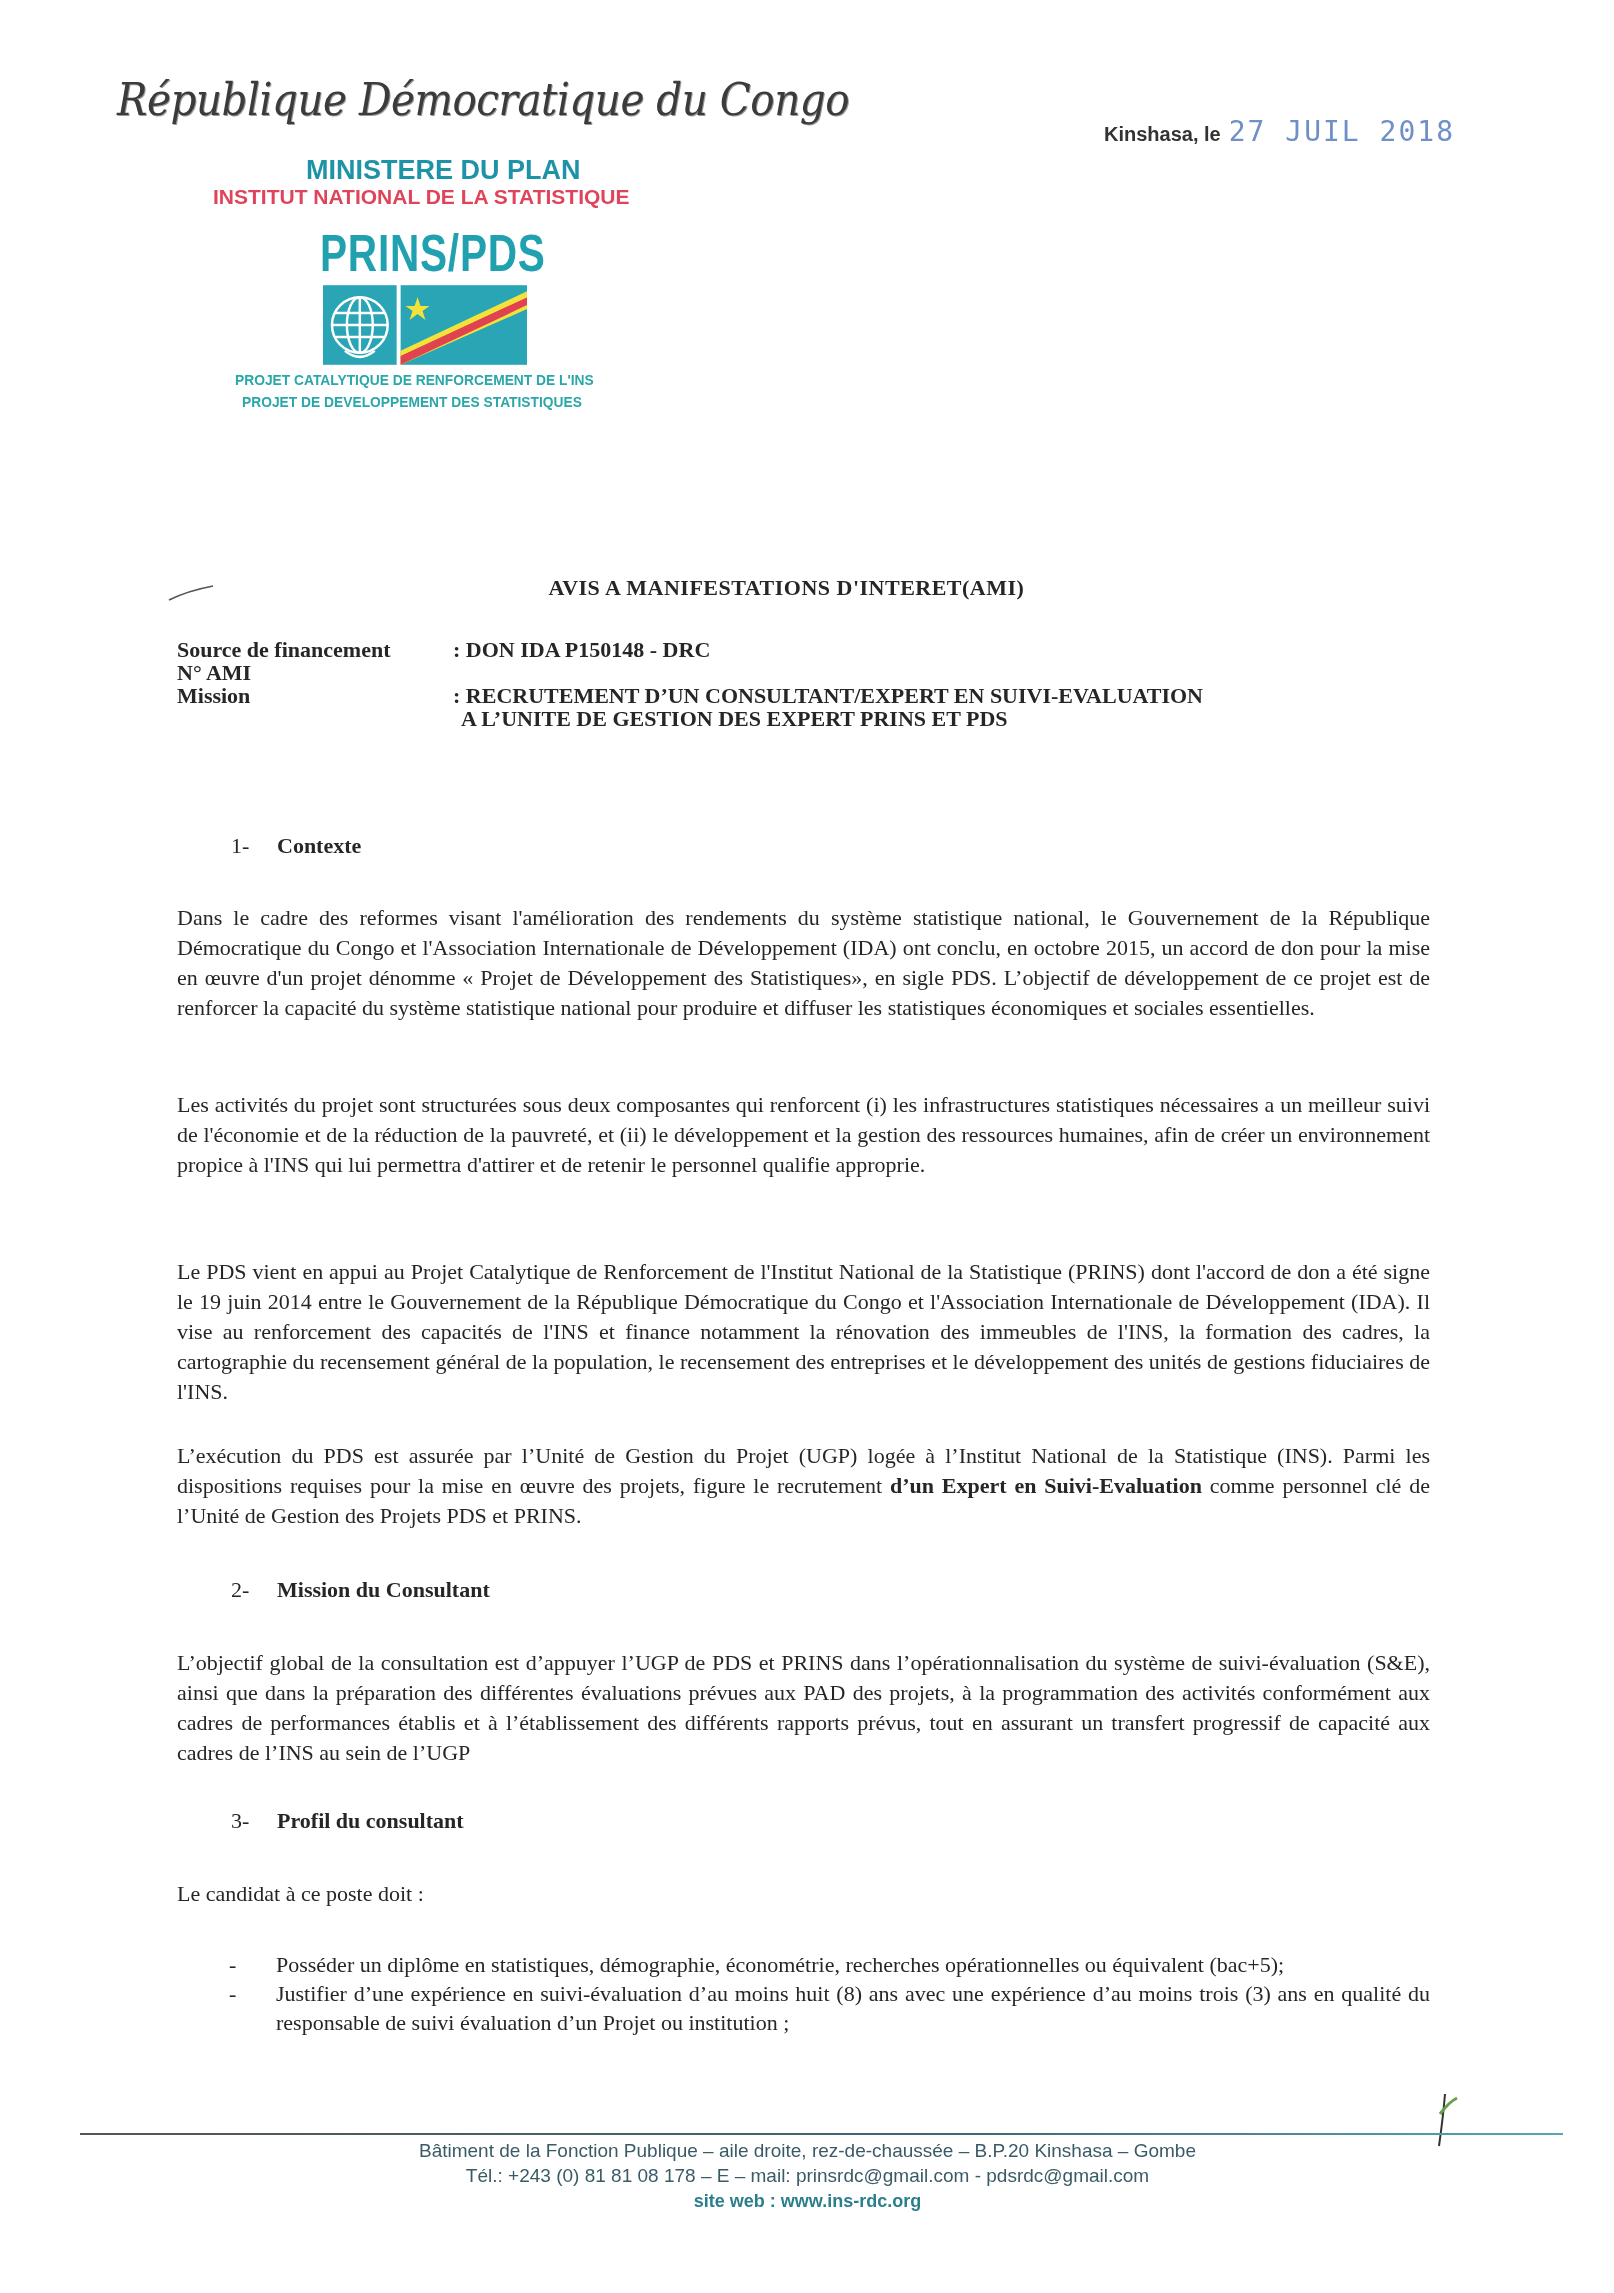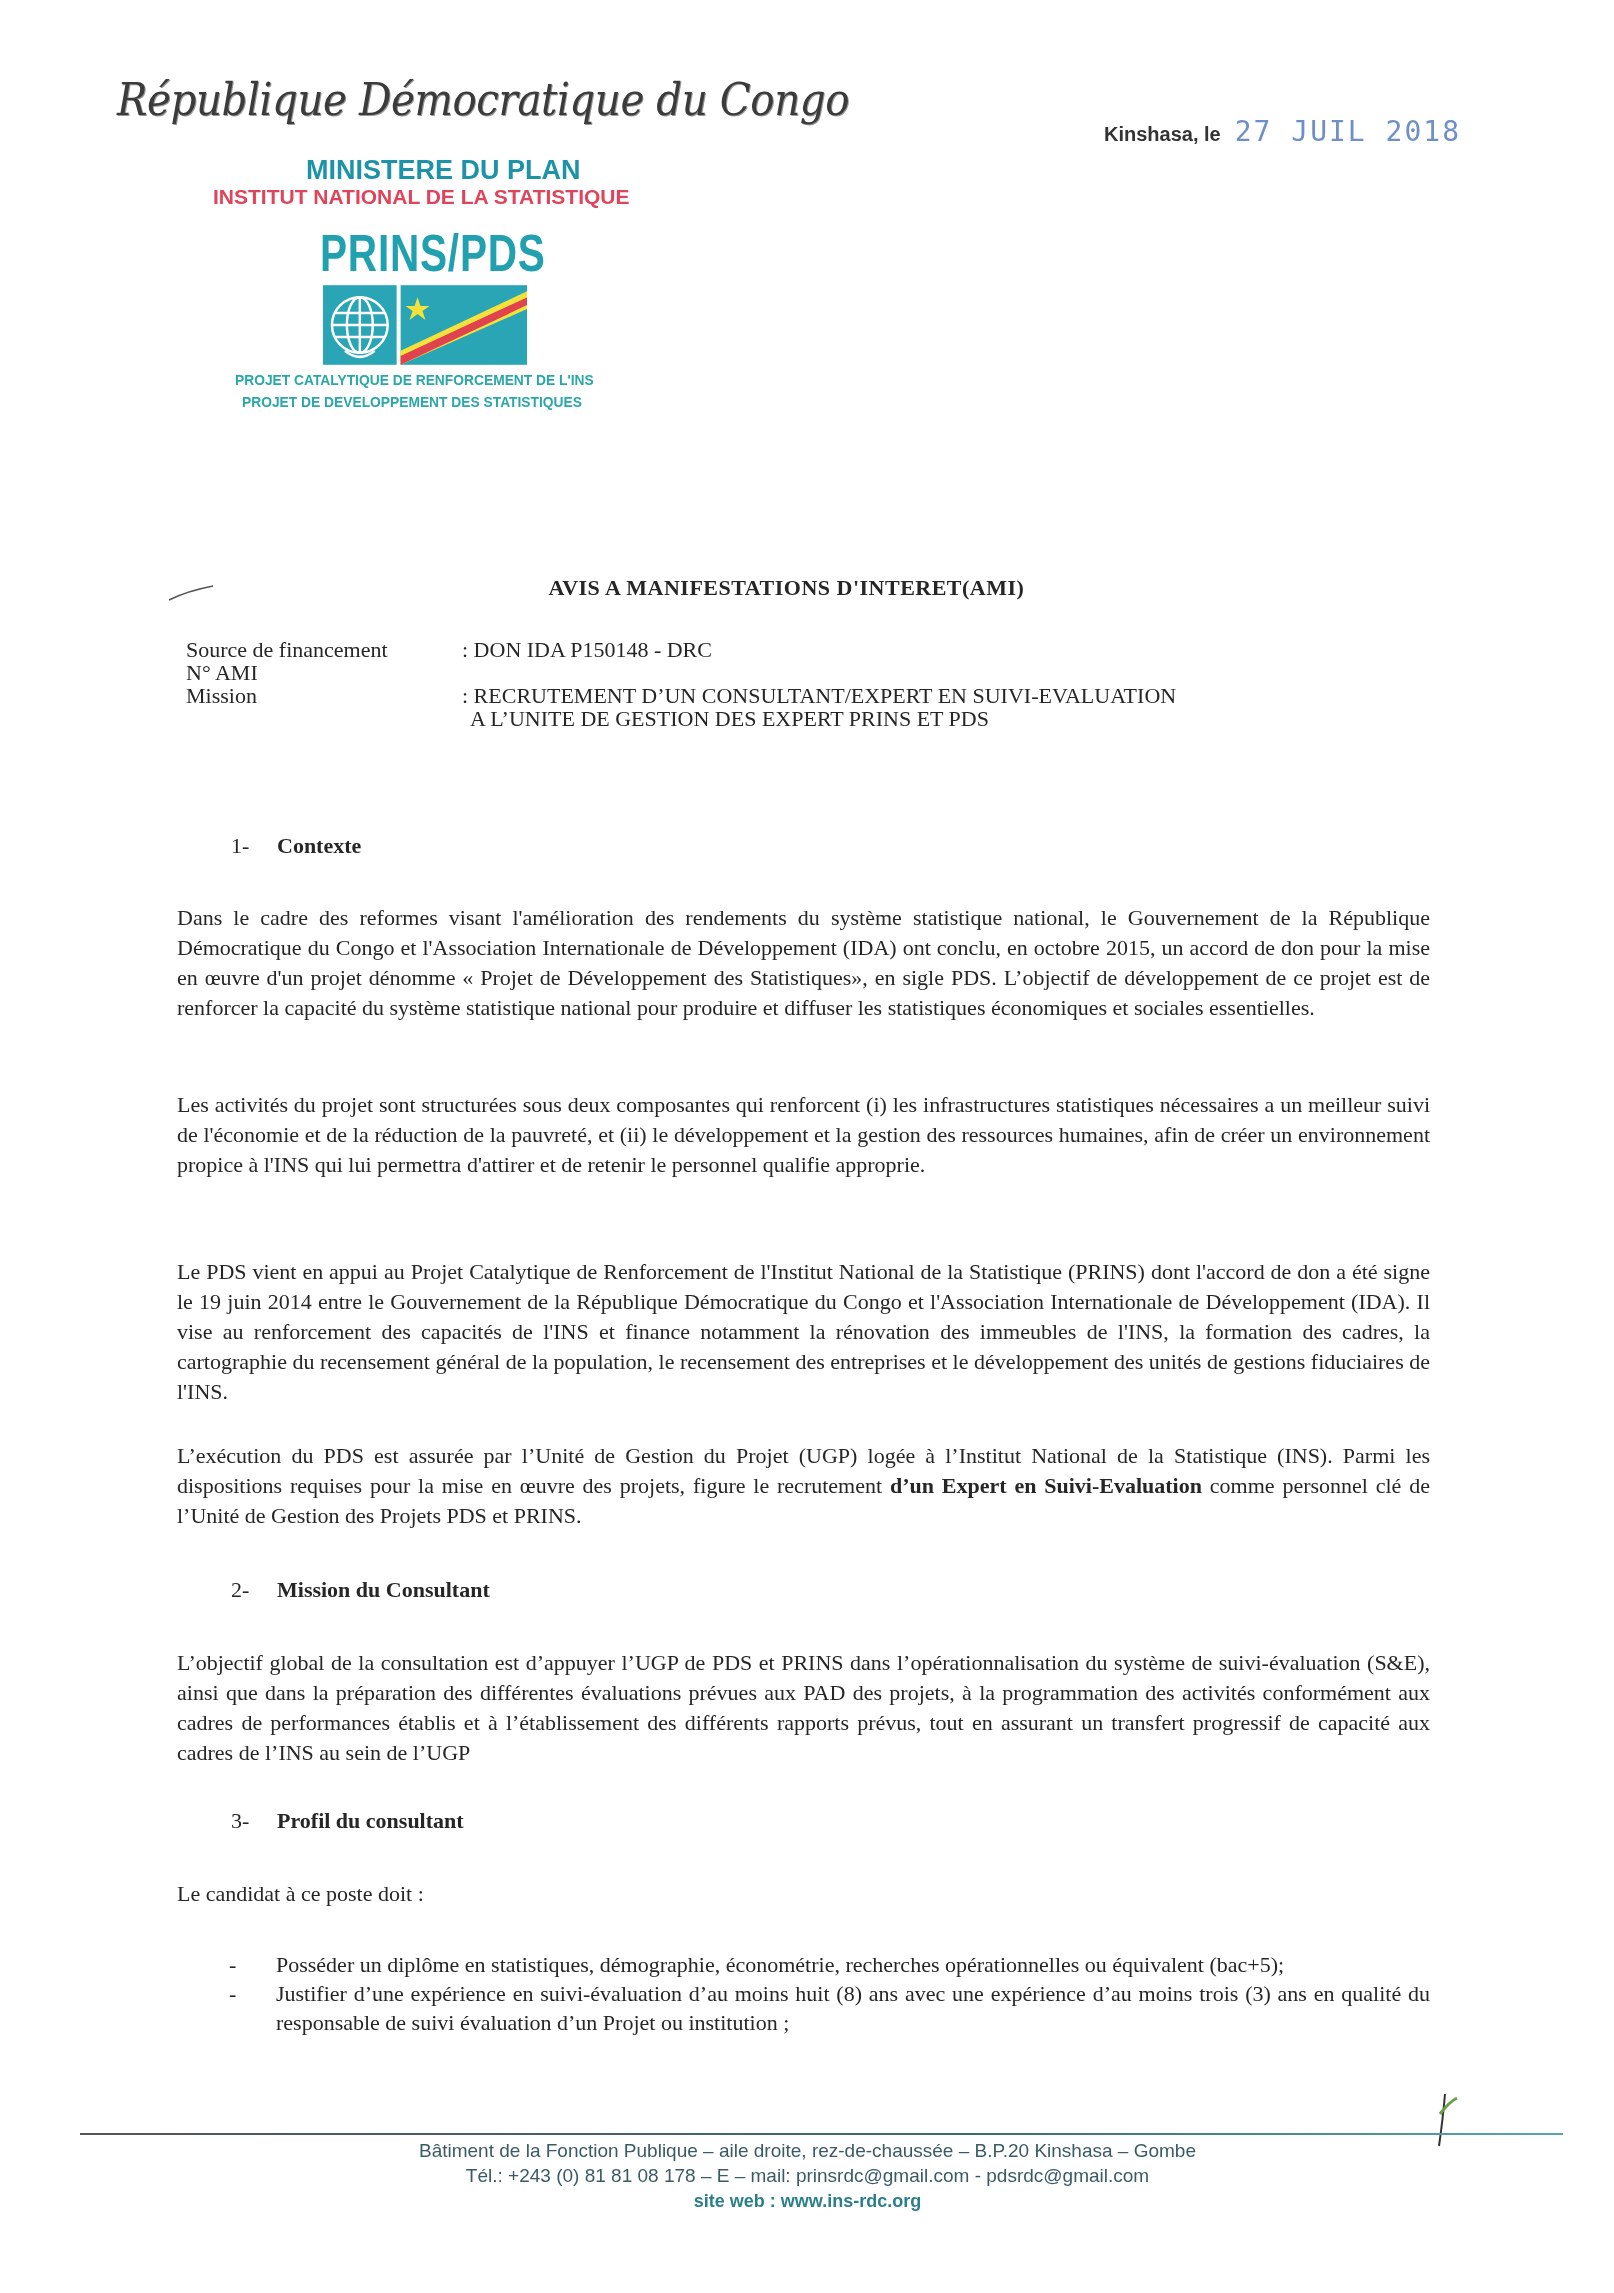--- a/index.html
+++ b/index.html
@@ -26,7 +26,7 @@
 
   .place-date { left: 1104px; top: 115px; white-space: nowrap; }
   .place { font-family: "Liberation Sans", sans-serif; font-weight: bold; font-size: 20px; color: #333; }
-  .stamp { font-family: "DejaVu Sans Mono", monospace; font-size: 28px; color: #6f8fc8; margin-left: 10px;
+  .stamp { font-family: "DejaVu Sans Mono", monospace; font-size: 28px; color: #6f8fc8; margin-left: 4px;
      letter-spacing: 2px; }
 
   .pen-stroke { left: 167px; top: 583px; width: 50px; height: 20px; }

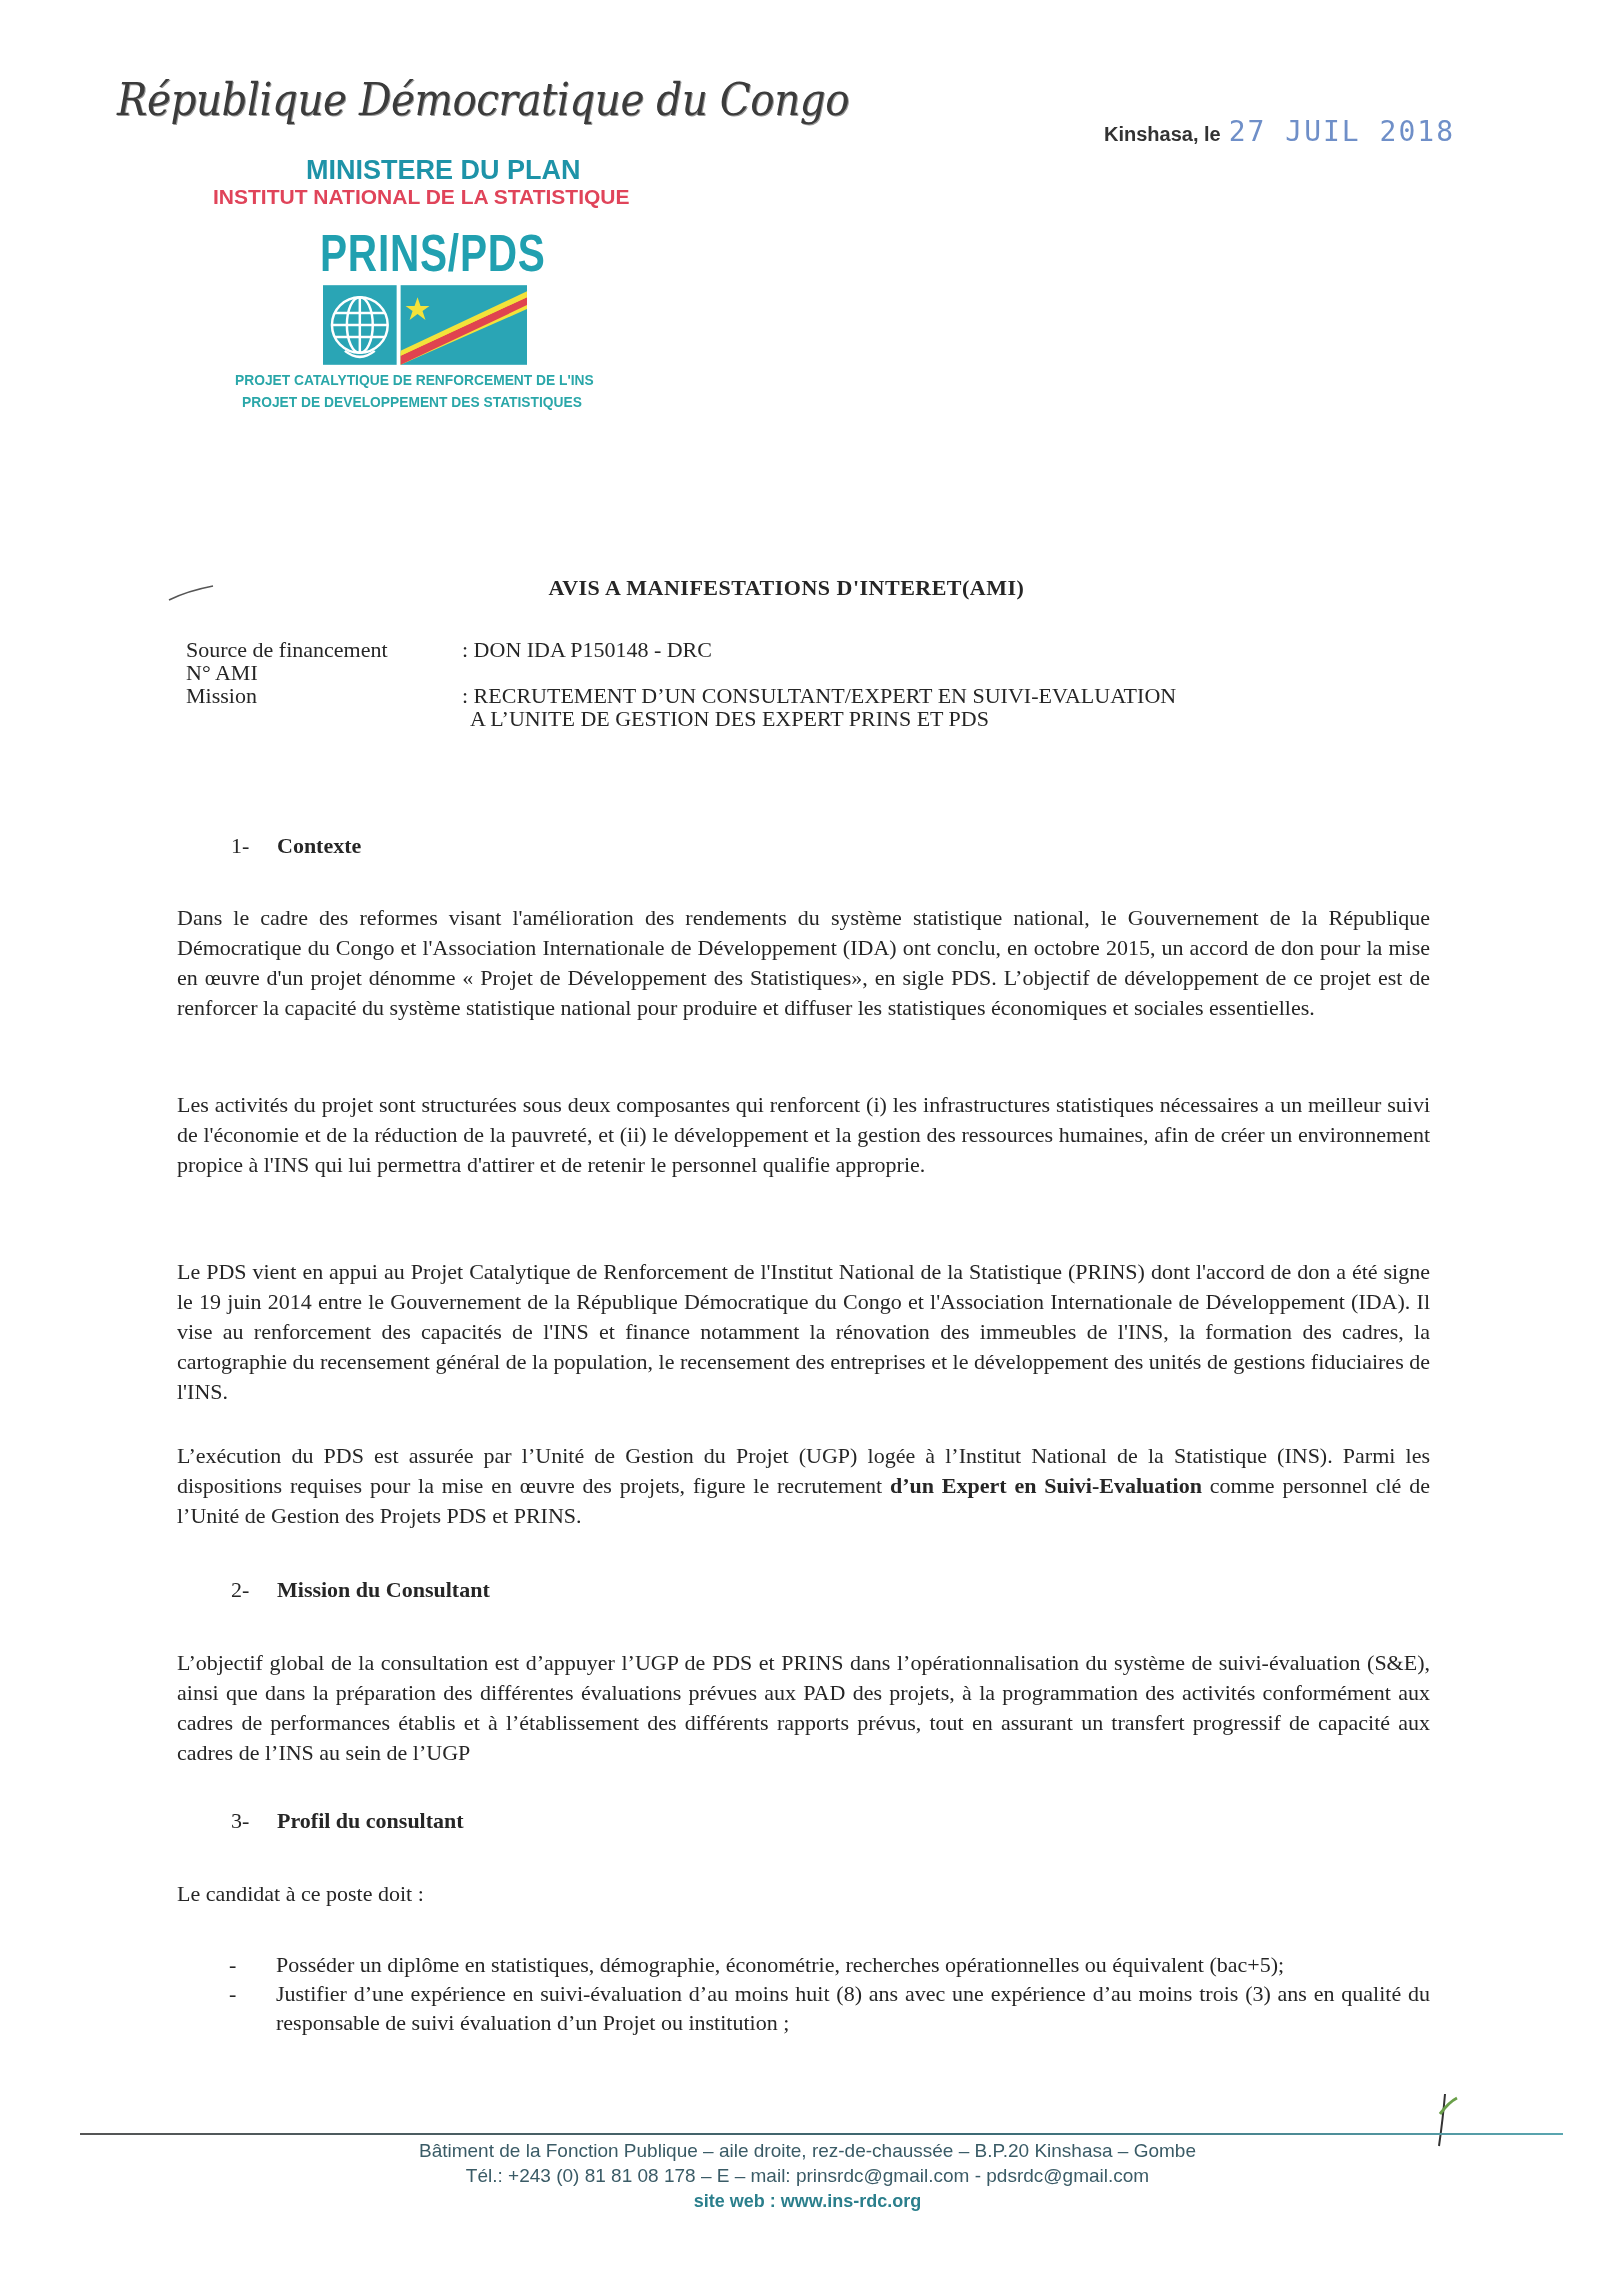--- a/index.html
+++ b/index.html
@@ -34,7 +34,7 @@
   
   .ami-title { left: 0; width: 1573px; top: 575px; text-align: center; font-size: 22px; font-weight: bold;
      letter-spacing: 0.5px; }
-  .meta { left: 177px; top: 638px; font-size: 22px; font-weight: normal; margin-left: 9px; }
+  .meta { left: 177px; top: 638px; font-size: 22px; font-weight: bold; }
   .meta-row { display: flex; line-height: 23px; }
   .meta-label { width: 276px; }
   .meta-value { width: 995px; }

